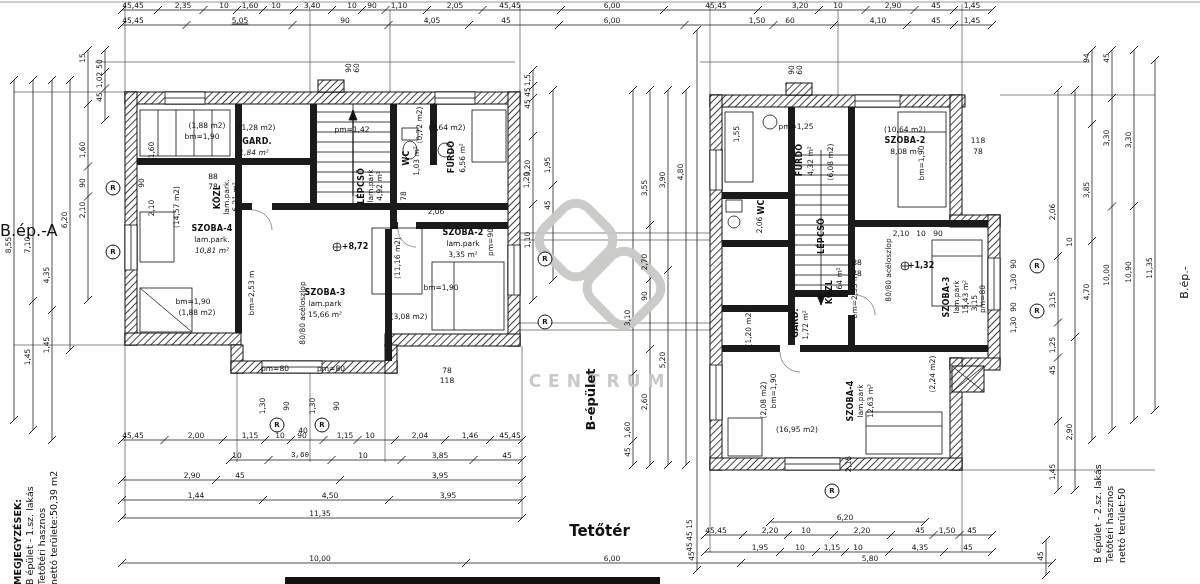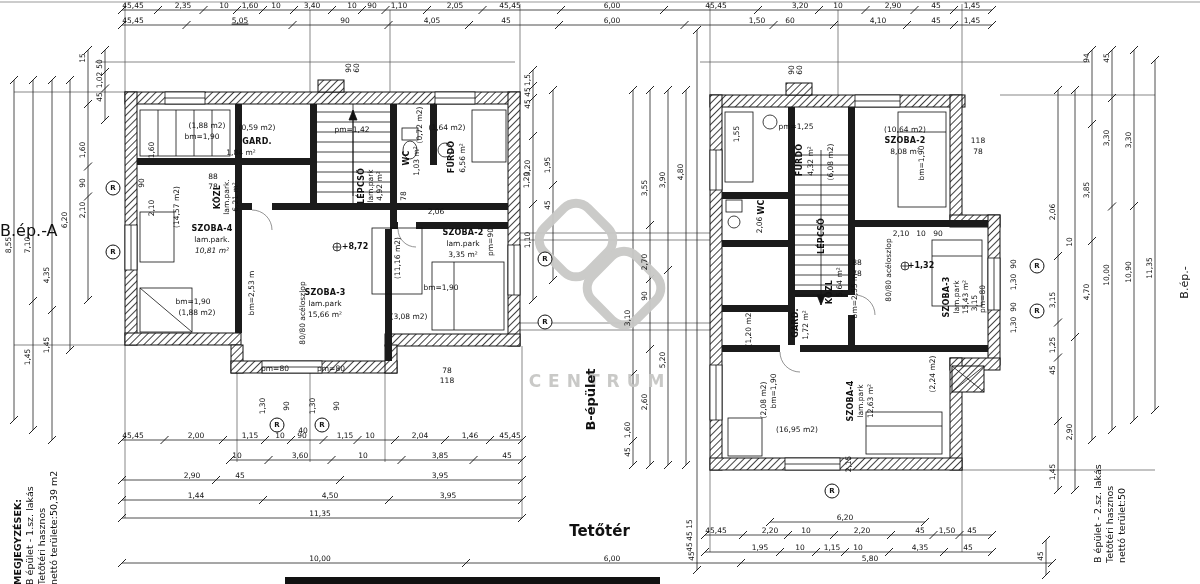--- a/index.html
+++ b/index.html
@@ -489,7 +489,7 @@
       <div class="lbl d" style="left: 1150px; top: 268px; transform: translate(-50%, -50%) rotate(-90deg);">11,35</div>
       <div class="lbl a" style="left: 207px; top: 126px; transform: translate(-50%, -50%);">(1,88 m2)</div>
       <div class="lbl a" style="left: 202px; top: 137px; transform: translate(-50%, -50%);">bm=1,90</div>
-      <div class="lbl a" style="left: 257px; top: 128px; transform: translate(-50%, -50%);">(0,59 m2)</div>
+      <div class="lbl a" style="left: 257px; top: 128px; transform: translate(-50%, -50%);">(1,28 m2)</div>
       <div class="lbl rm" style="left: 257px; top: 142px; transform: translate(-50%, -50%);">GARD.</div>
       <div class="lbl a" style="left: 241px; top: 153px; transform: translate(-50%, -50%);">1,84 m²</div>
       <div class="lbl a" style="left: 352px; top: 130px; transform: translate(-50%, -50%);">pm=1,42</div>

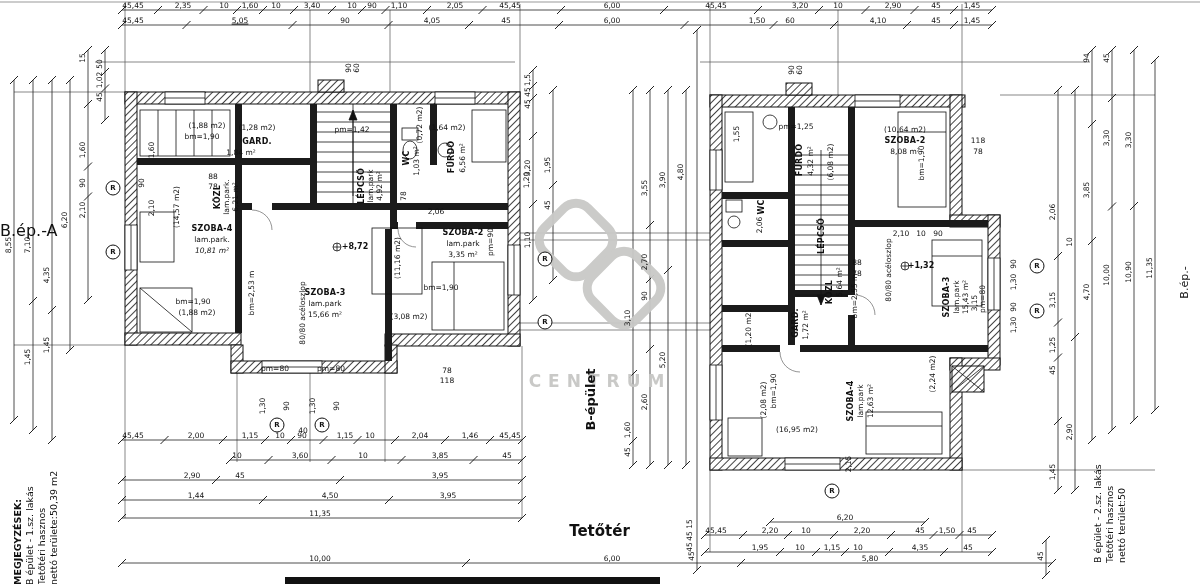--- a/index.html
+++ b/index.html
@@ -491,7 +491,7 @@
       <div class="lbl a" style="left: 202px; top: 137px; transform: translate(-50%, -50%);">bm=1,90</div>
       <div class="lbl a" style="left: 257px; top: 128px; transform: translate(-50%, -50%);">(1,28 m2)</div>
       <div class="lbl rm" style="left: 257px; top: 142px; transform: translate(-50%, -50%);">GARD.</div>
-      <div class="lbl a" style="left: 241px; top: 153px; transform: translate(-50%, -50%);">1,84 m²</div>
+      <div class="lbl a" style="left: 254px; top: 153px; transform: translate(-50%, -50%); font-style: italic;">1,84 m²</div>
       <div class="lbl a" style="left: 352px; top: 130px; transform: translate(-50%, -50%);">pm=1,42</div>
       <div class="lbl a" style="left: 420px; top: 125px; transform: translate(-50%, -50%) rotate(-90deg);">(0,72 m2)</div>
       <div class="lbl rm" style="left: 407px; top: 158px; transform: translate(-50%, -50%) rotate(-90deg);">WC</div>

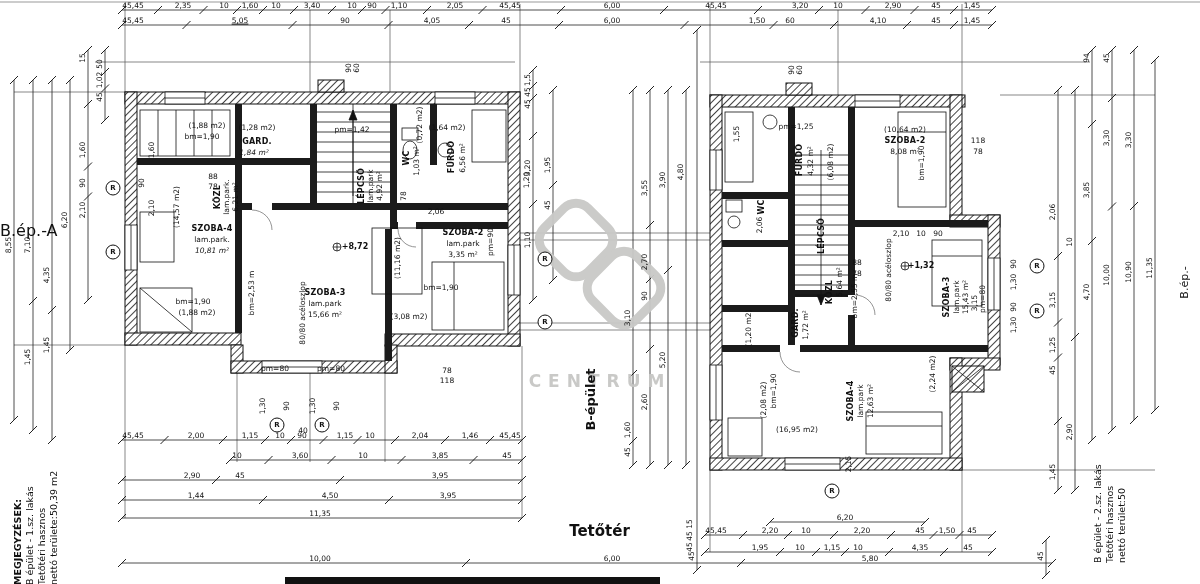--- a/index.html
+++ b/index.html
@@ -408,7 +408,7 @@
       <div class="lbl d" style="left: 470px; top: 440px; transform: translate(-50%, -112%);">1,46</div>
       <div class="lbl d" style="left: 510px; top: 440px; transform: translate(-50%, -112%);">45,45</div>
       <div class="lbl d" style="left: 237px; top: 460px; transform: translate(-50%, -112%);">10</div>
-      <div class="lbl d" style="left: 300px; top: 460px; transform: translate(-50%, -112%);">3,60</div>
+      <div class="lbl d" style="left: 300px; top: 460px; transform: translate(-50%, -112%); font-family: Liberation Mono, monospace;">3,60</div>
       <div class="lbl d" style="left: 363px; top: 460px; transform: translate(-50%, -112%);">10</div>
       <div class="lbl d" style="left: 440px; top: 460px; transform: translate(-50%, -112%);">3,85</div>
       <div class="lbl d" style="left: 507px; top: 460px; transform: translate(-50%, -112%);">45</div>

